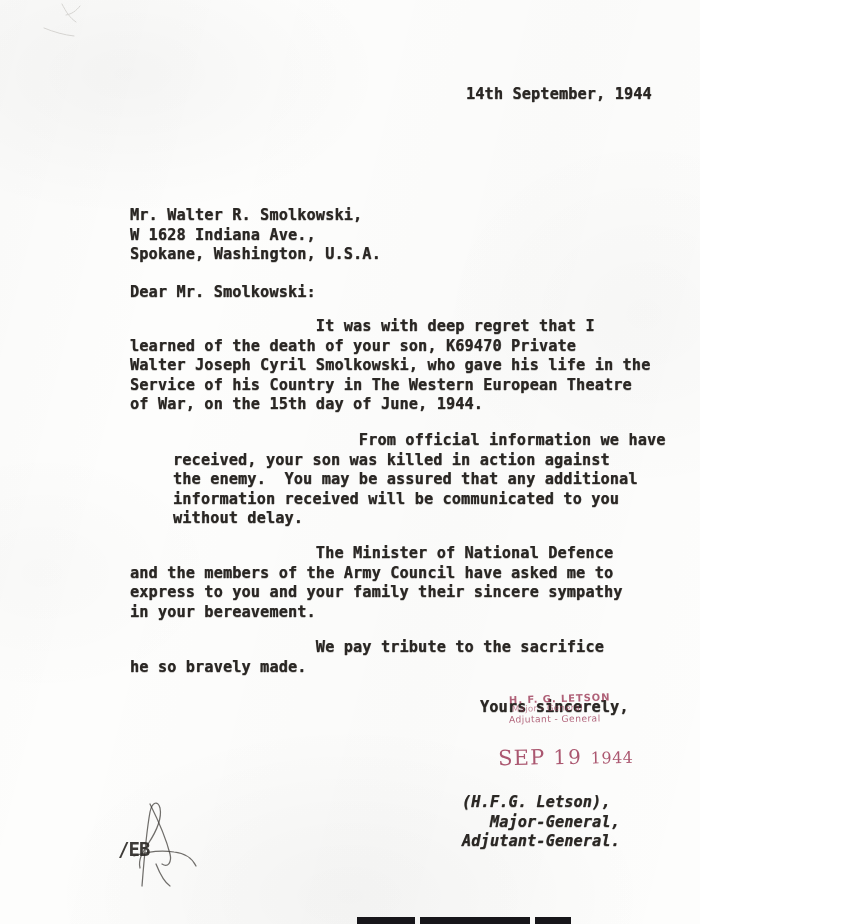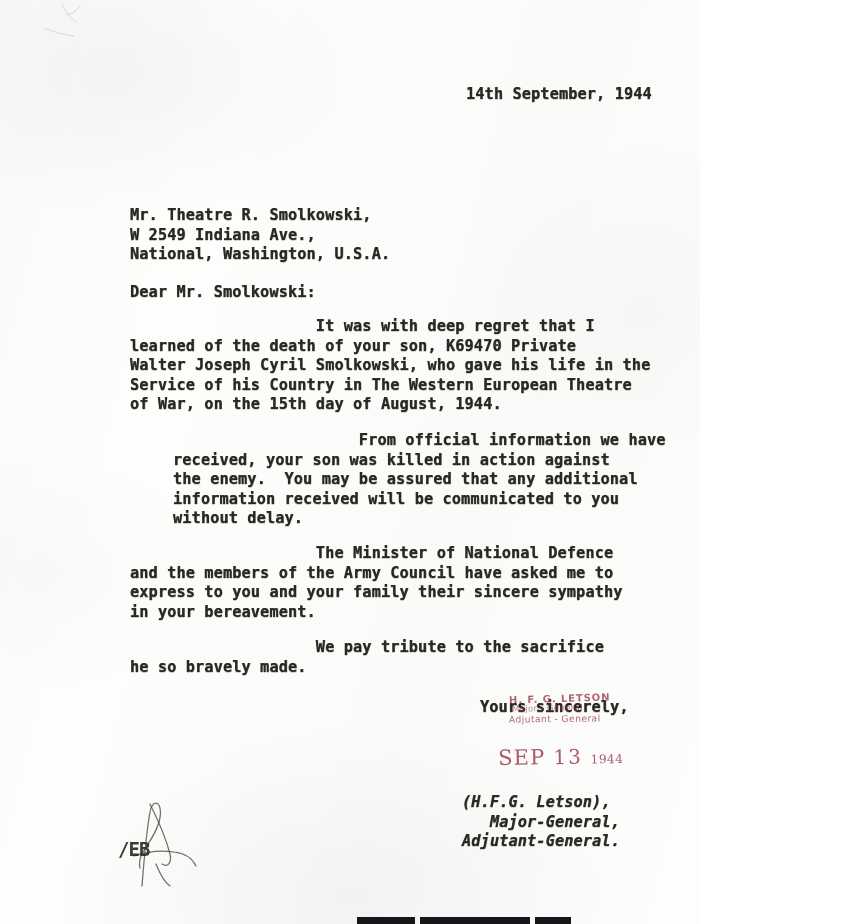--- a/index.html
+++ b/index.html
@@ -192,7 +192,7 @@
 
   <div class="tw" id="date-line">14th September, 1944</div>
 
-  <div class="tw" id="address-block"><span>Mr. Theatre R. Smolkowski,</span>
+  <div class="tw" id="address-block"><span>Mr. Walter R. Smolkowski,</span>
 <span>W 2549 Indiana Ave.,</span>
 <span>National, Washington, U.S.A.</span></div>
 

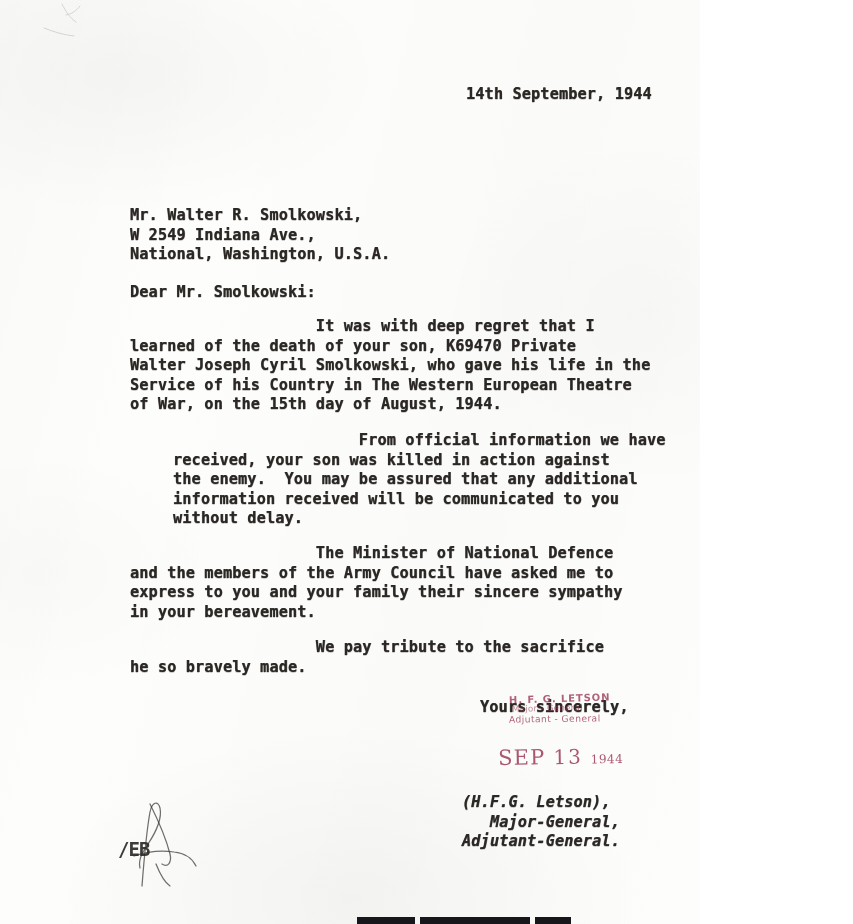--- a/index.html
+++ b/index.html
@@ -193,7 +193,7 @@
   <div class="tw" id="date-line">14th September, 1944</div>
 
   <div class="tw" id="address-block"><span>Mr. Walter R. Smolkowski,</span>
-<span>W 2549 Indiana Ave.,</span>
+<span>W 1628 Indiana Ave.,</span>
 <span>National, Washington, U.S.A.</span></div>
 
   <div class="tw" id="salutation">Dear Mr. Smolkowski:</div>

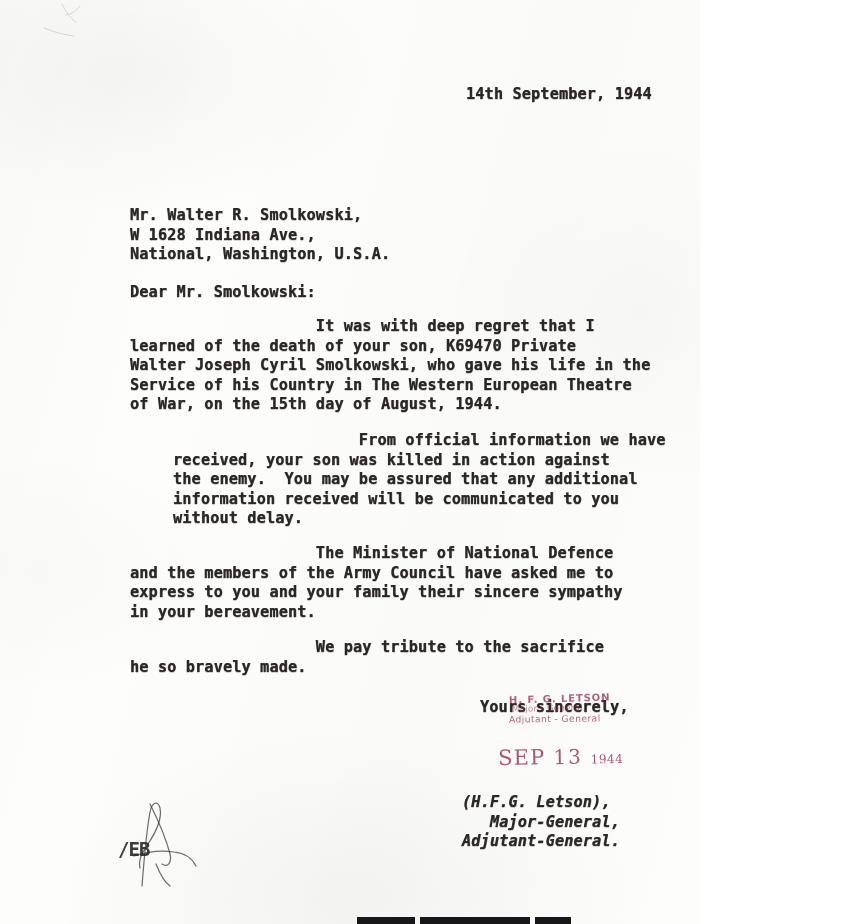--- a/index.html
+++ b/index.html
@@ -194,7 +194,7 @@
 
   <div class="tw" id="address-block"><span>Mr. Walter R. Smolkowski,</span>
 <span>W 1628 Indiana Ave.,</span>
-<span>National, Washington, U.S.A.</span></div>
+<span>Spokane, Washington, U.S.A.</span></div>
 
   <div class="tw" id="salutation">Dear Mr. Smolkowski:</div>
 

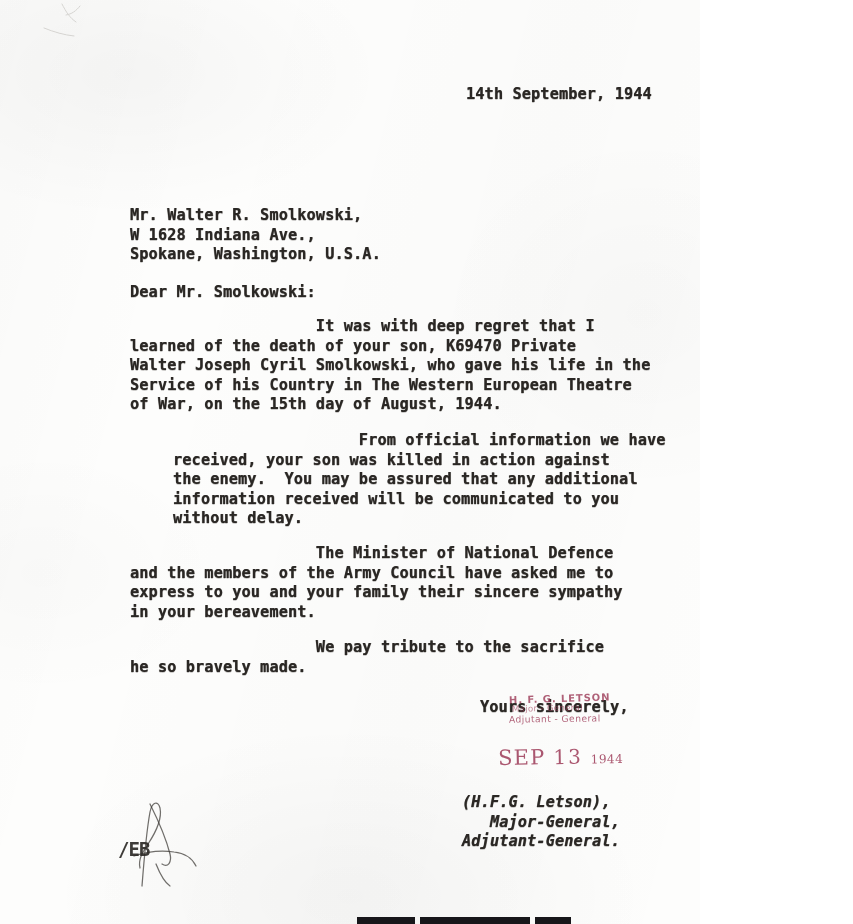--- a/index.html
+++ b/index.html
@@ -202,7 +202,7 @@
 learned of the death of your son, K69470 Private
 Walter Joseph Cyril Smolkowski, who gave his life in the
 Service of his Country in The Western European Theatre
-of War, on the 15th day of August, 1944.</div>
+of War, on the 15th day of June, 1944.</div>
 
   <div class="tw para" id="para-2">                    From official information we have
 received, your son was killed in action against

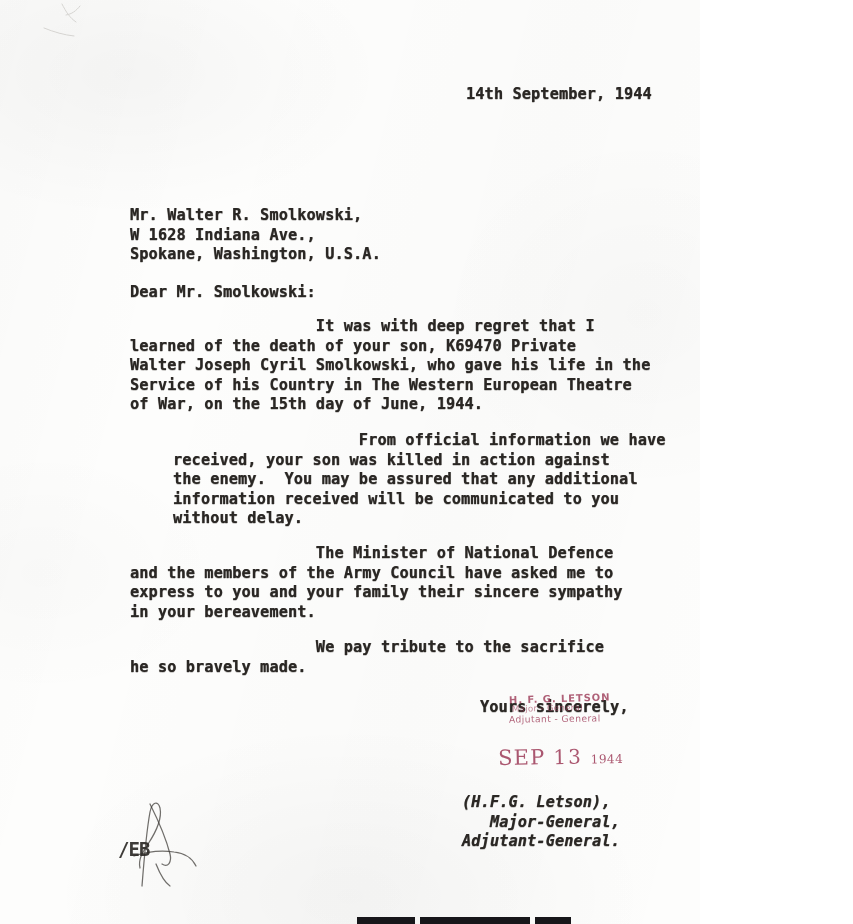--- a/index.html
+++ b/index.html
@@ -224,7 +224,7 @@
   <div class="stamp" id="stamp-rank">Major - General</div>
   <div class="stamp" id="stamp-title">Adjutant - General</div>
 
-  <div class="stamp" id="stamp-date"><span class="d-month">SEP</span> <span class="d-day">13</span> <span class="d-year">1944</span></div>
+  <div class="stamp" id="stamp-date"><span class="d-month">SEP</span> <span class="d-day">19</span> <span class="d-year">1944</span></div>
 
   <div class="tw" id="signature-block">(H.F.G. Letson),
    Major-General,

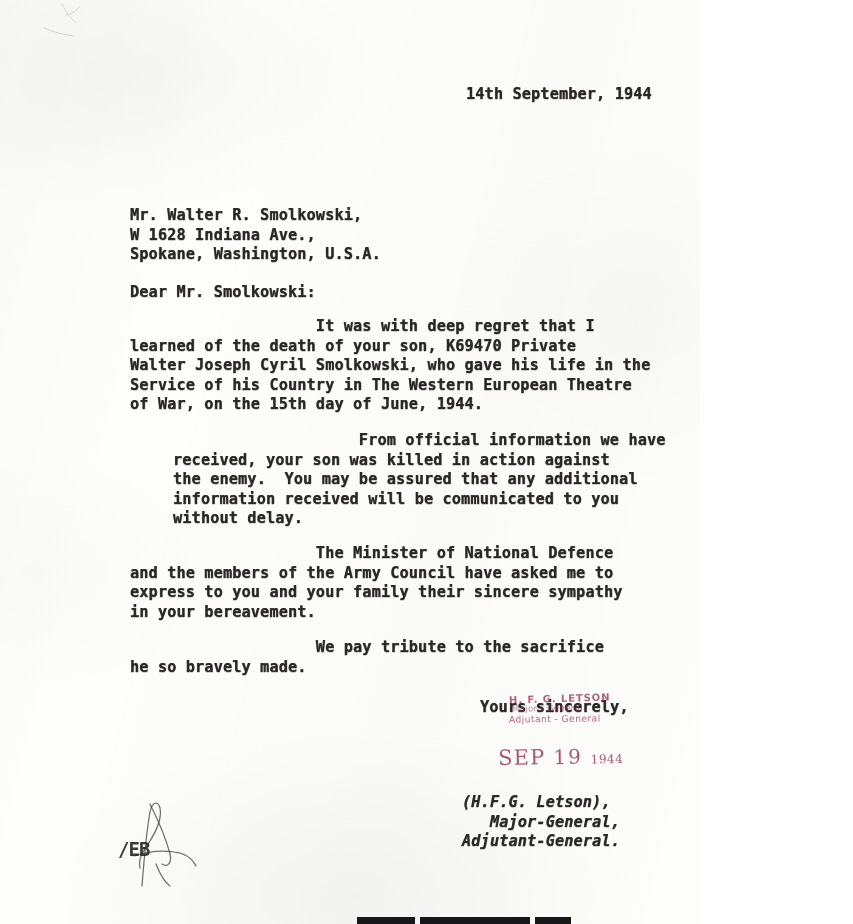--- a/index.html
+++ b/index.html
@@ -109,7 +109,7 @@
     letter-spacing: 2px;
   }
   #stamp-date .d-year {
-    font-size: 12px;
+    font-size: 16px;
     letter-spacing: 0.5px;
   }
 

